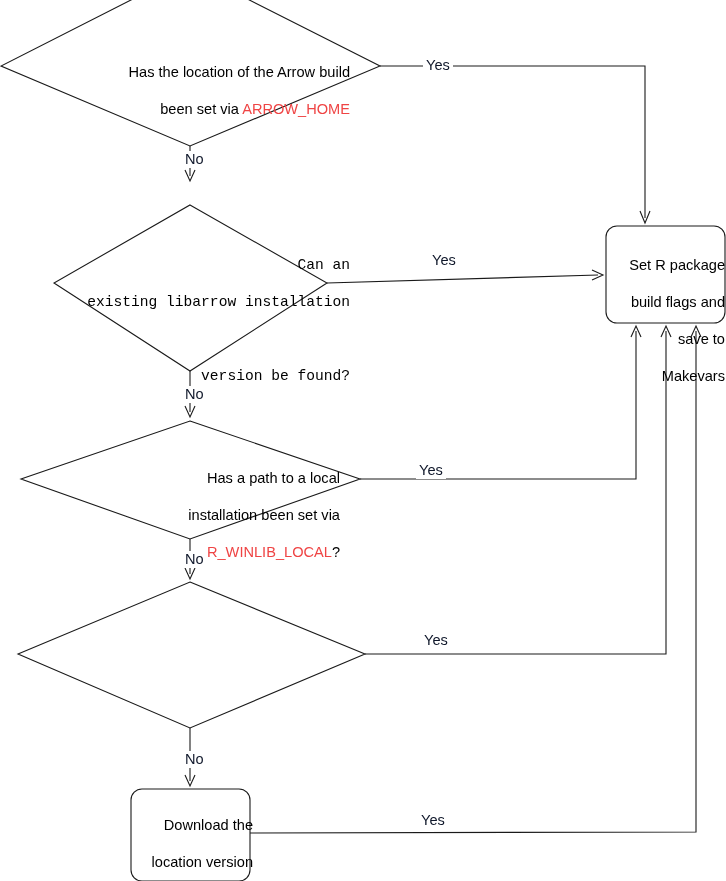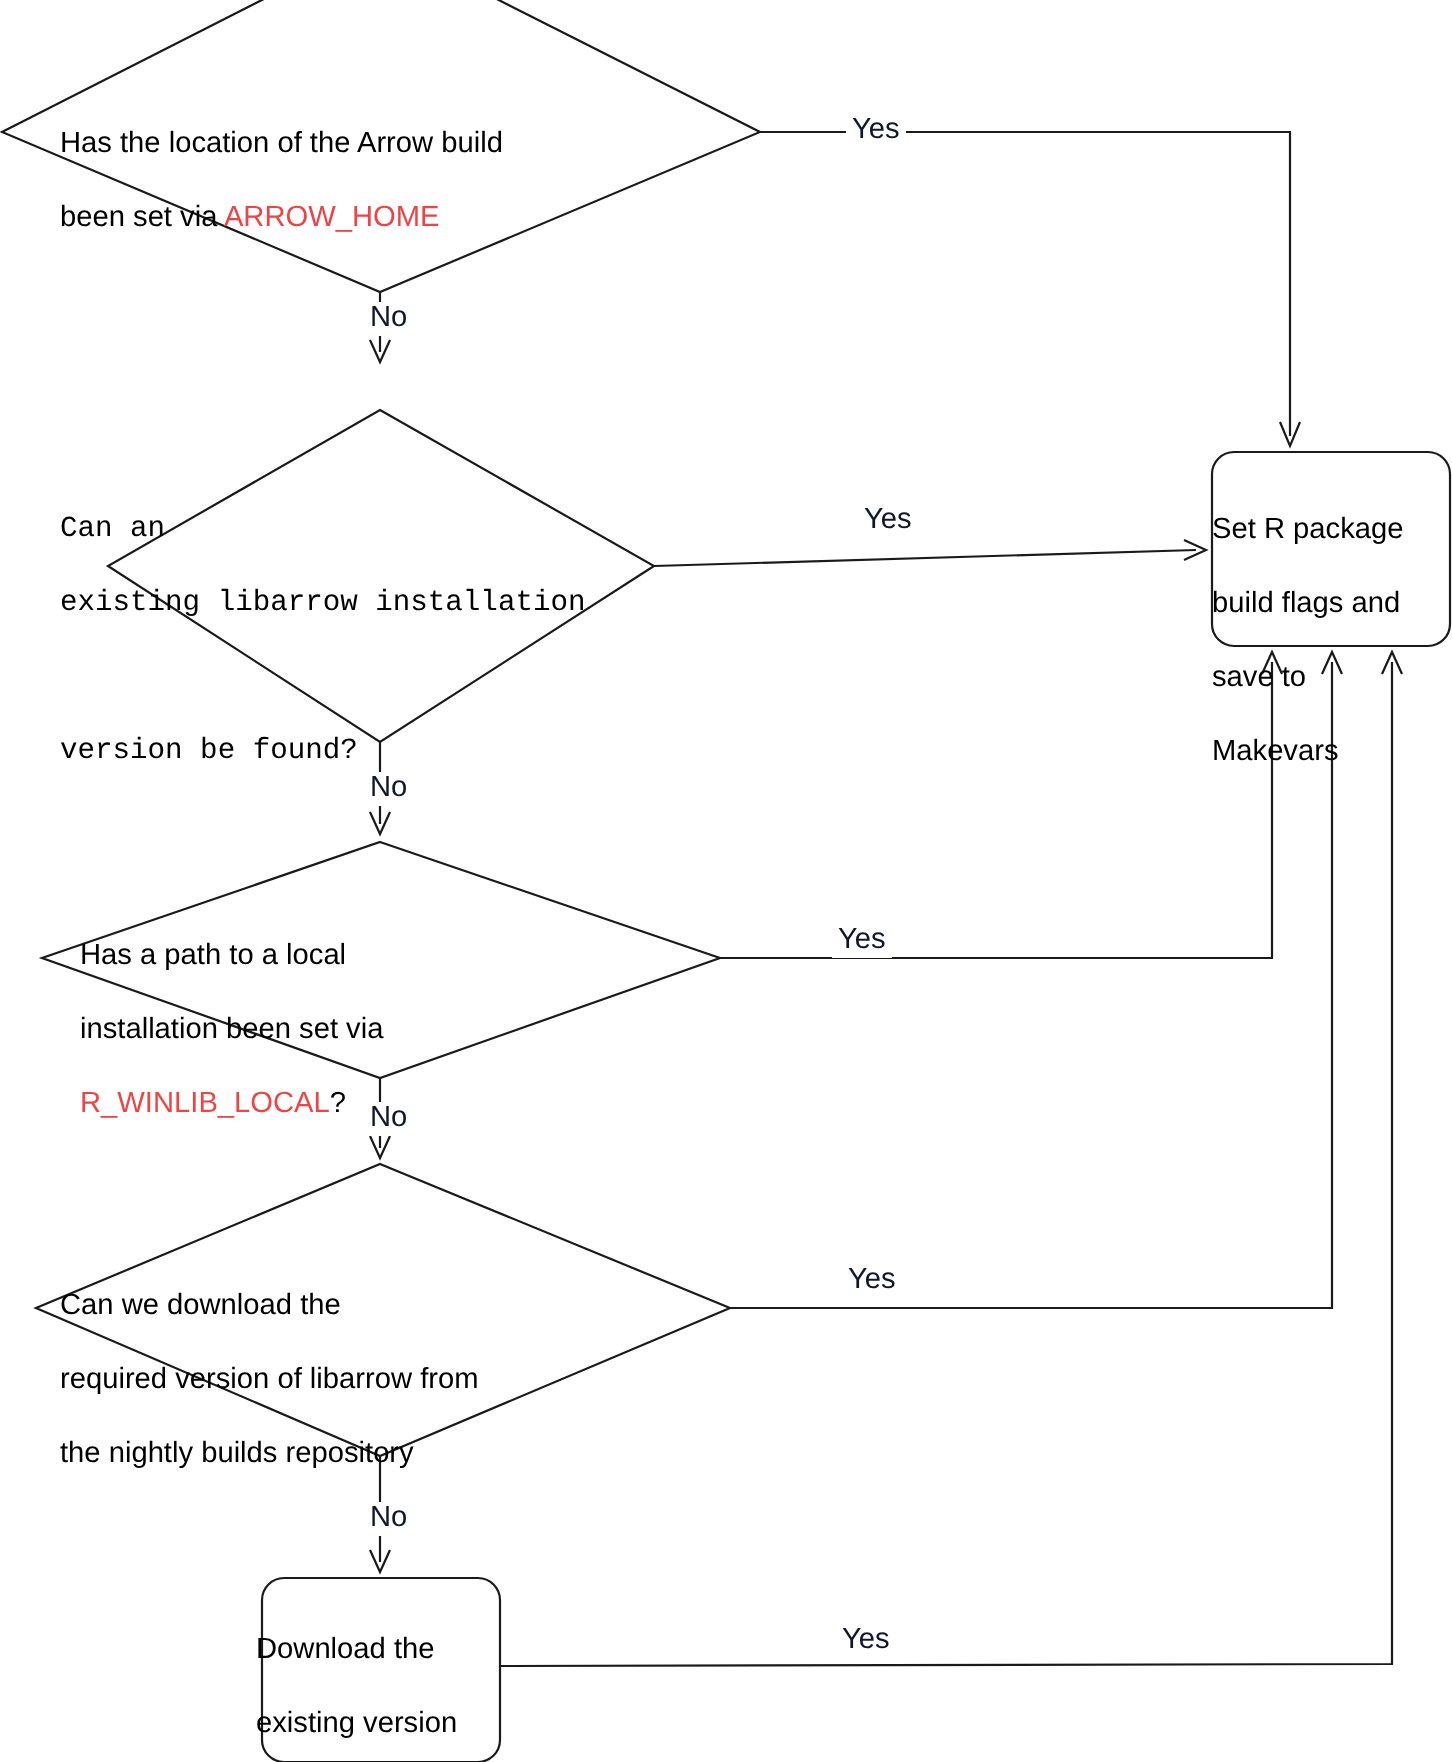--- a/index.html
+++ b/index.html
@@ -49,7 +49,7 @@
   
   .node-label {
     position: absolute;
-    text-align: left;
+    text-align: right;
     color: #000000;
     font-family: "Liberation Sans", sans-serif;
     font-size: 14.6px;

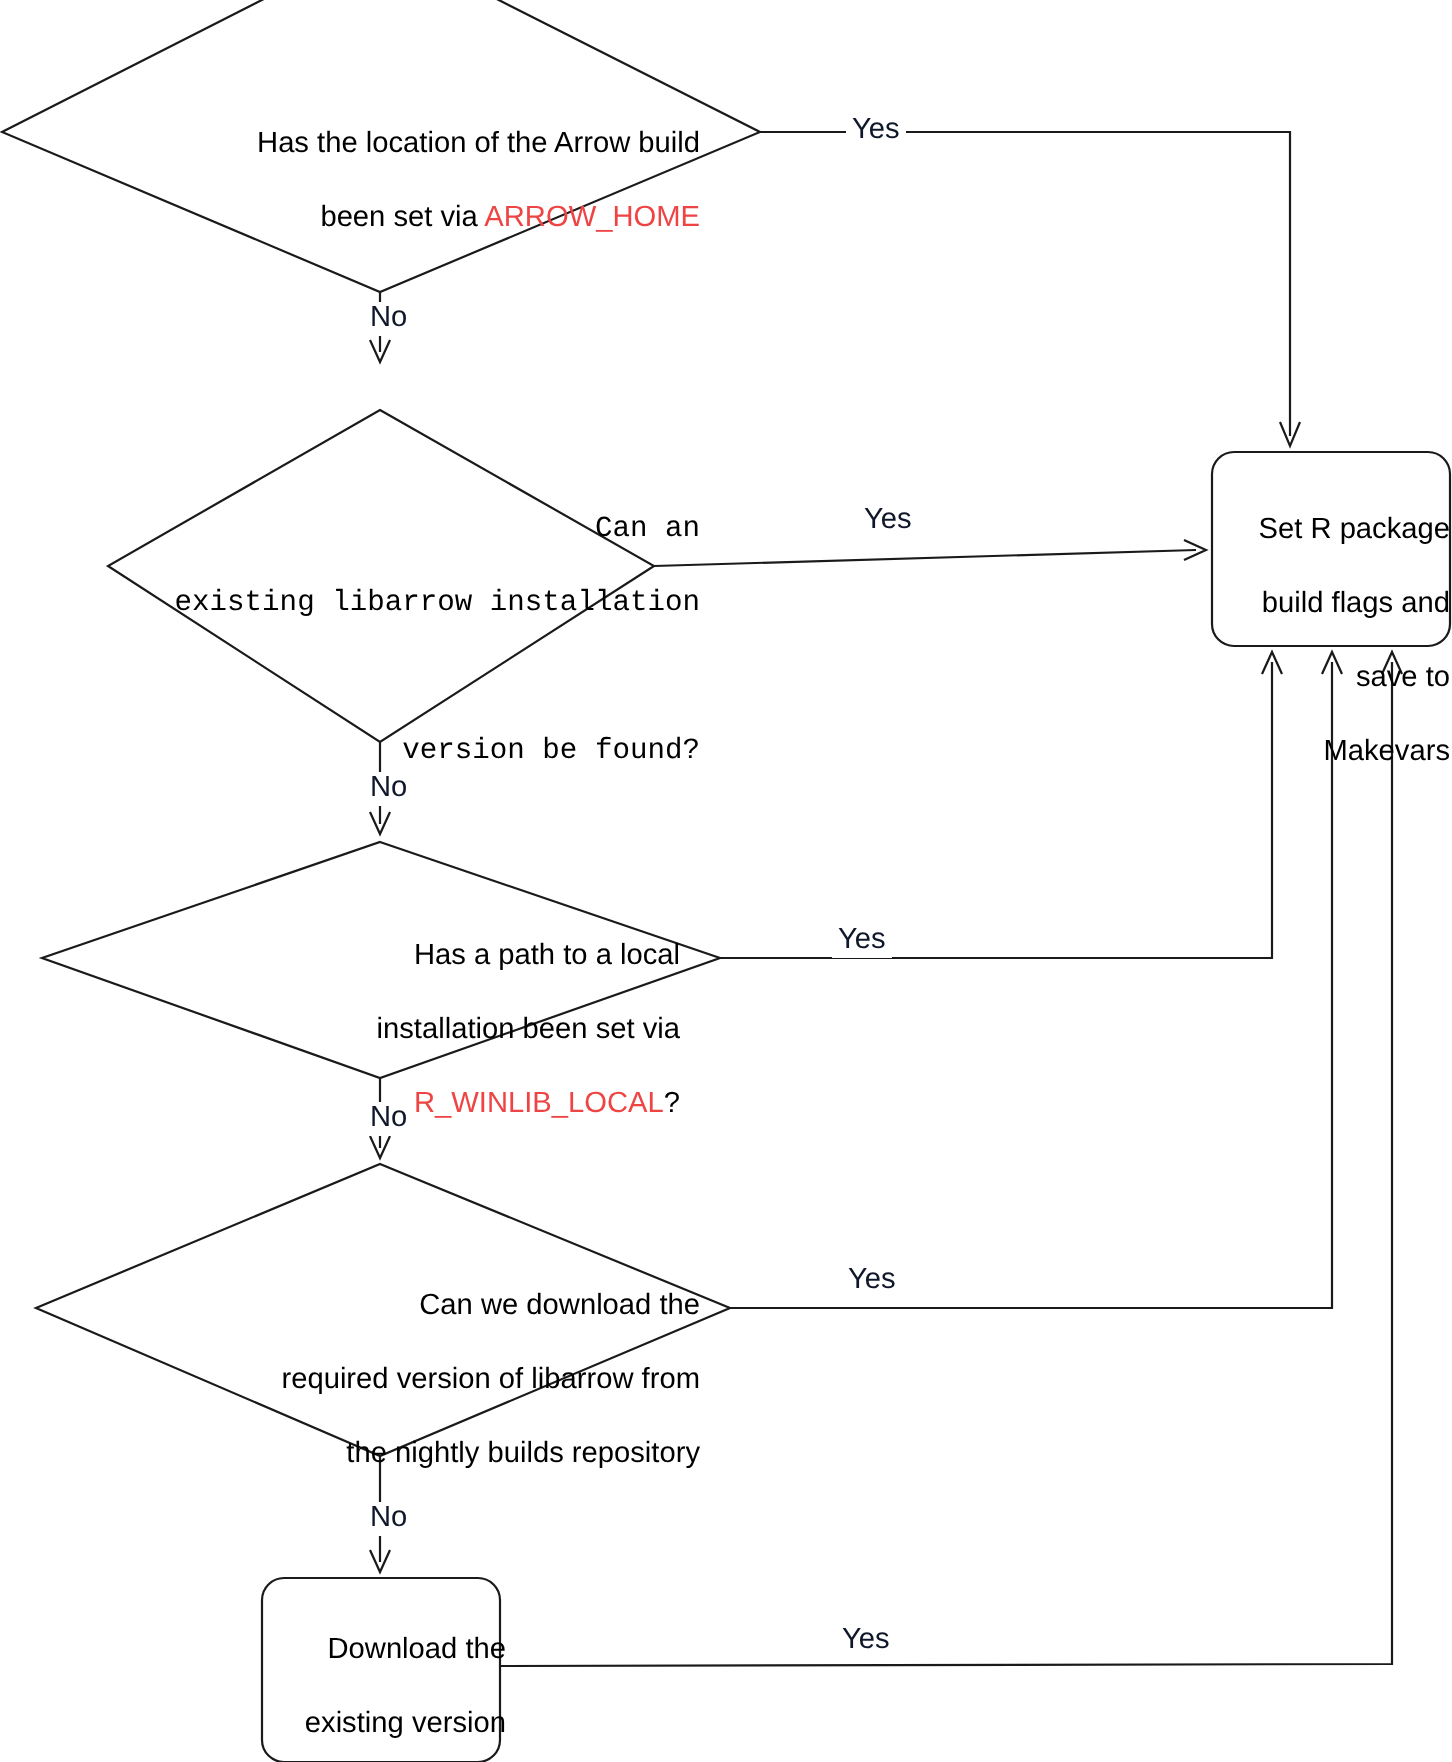--- a/index.html
+++ b/index.html
@@ -139,11 +139,6 @@
     <span class="env-var">R_WINLIB_LOCAL</span><span>?</span>
   </div>
 
-  <div class="node-label" style="left:30px; top:625px; width:320px;">
-    <span>Can we download the</span><br>
-    <span>required version of libarrow from</span><br>
-    <span>the nightly builds repository</span>
-  </div>
 
   <div class="node-label" style="left:606px; top:237px; width:119px;">
     <span>Set R package</span><br>

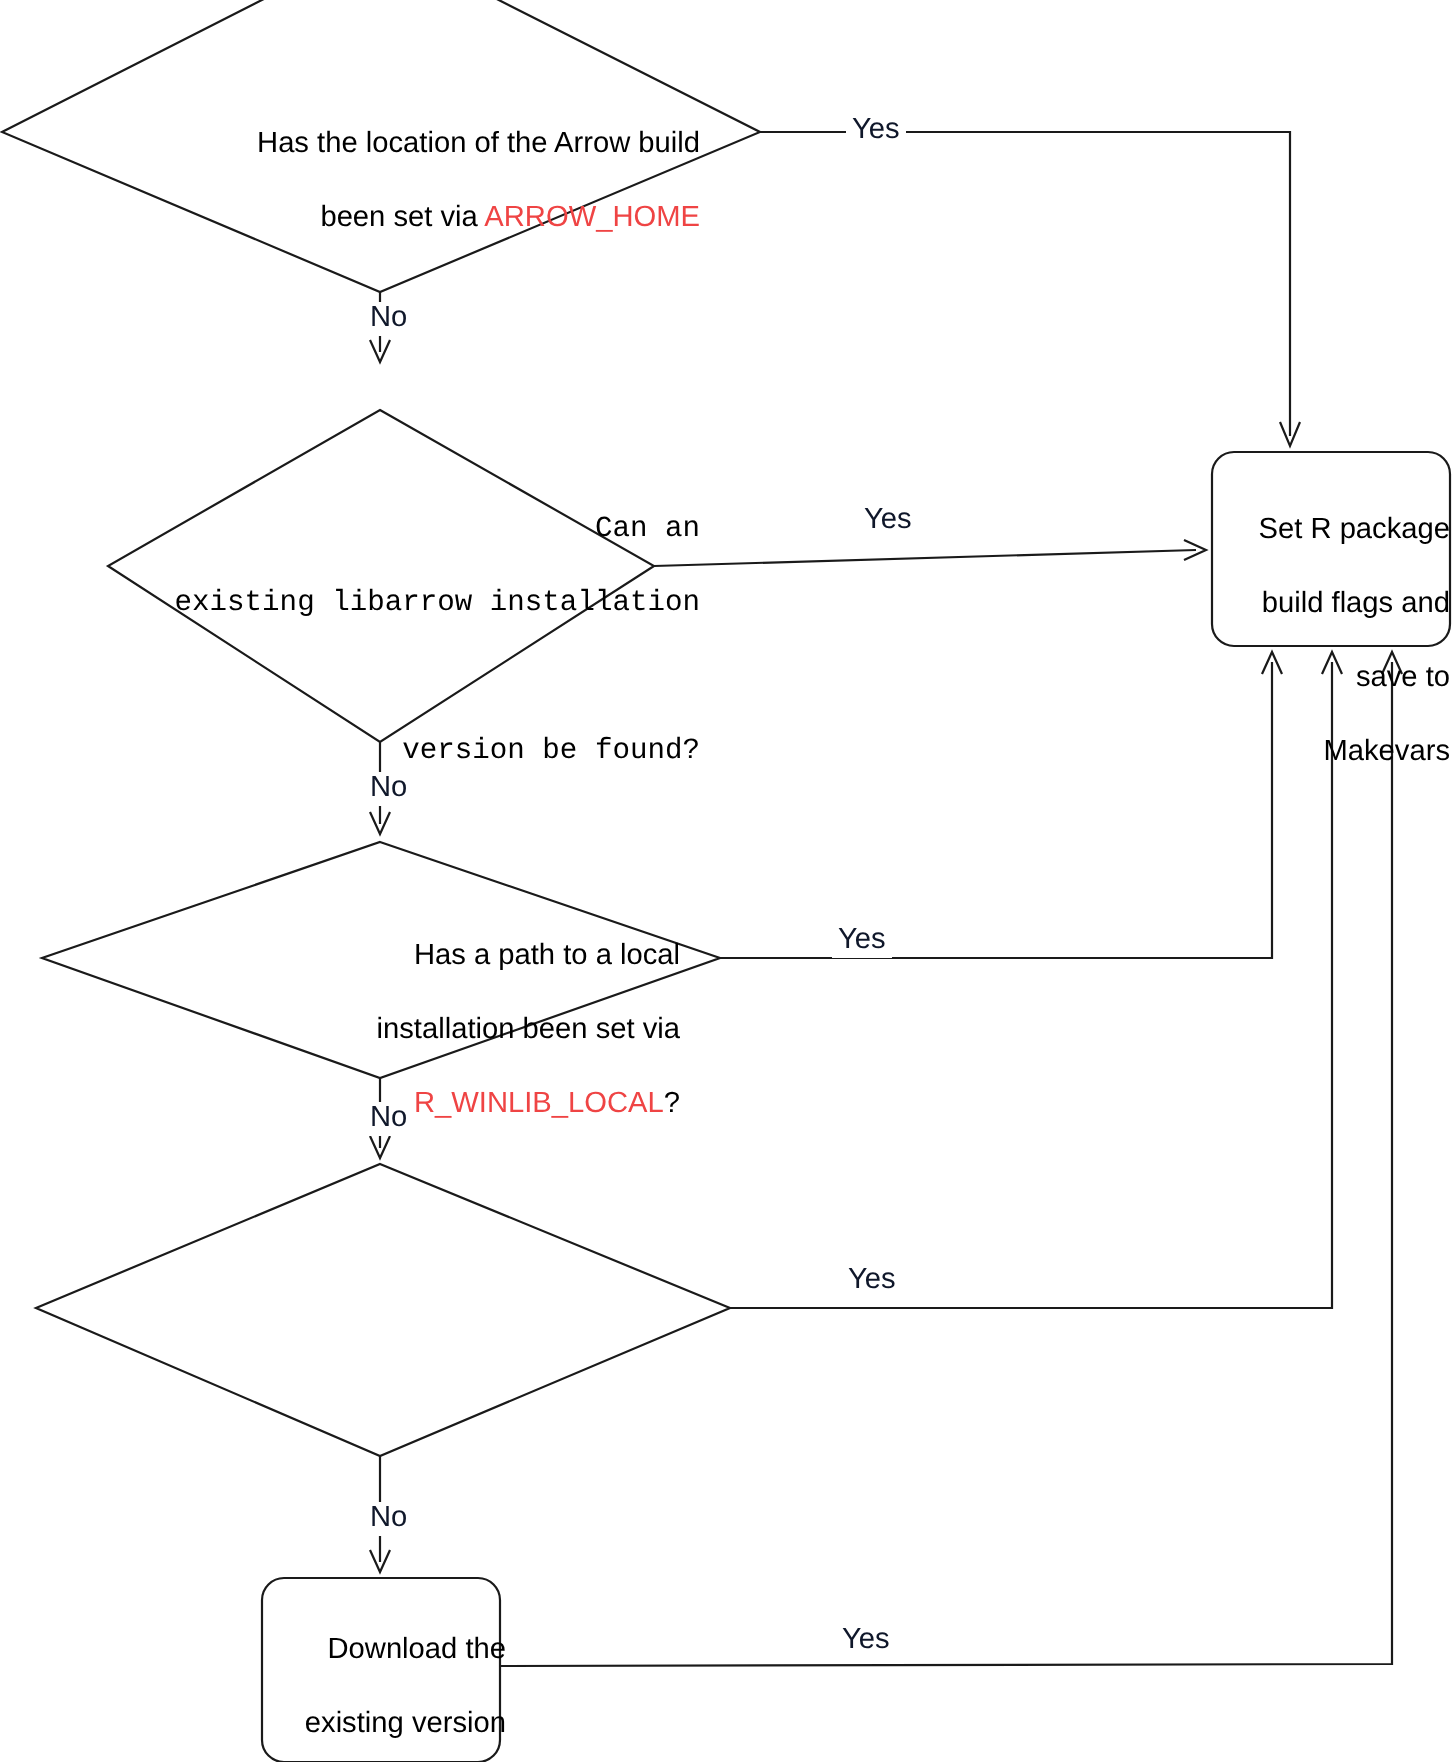--- a/index.html
+++ b/index.html
@@ -149,7 +149,7 @@
 
   <div class="node-label" style="left:128px; top:797px; width:125px;">
     <span>Download the</span><br>
-    <span>existing version</span><br>
+    <span>location version</span><br>
     <br>
     
   </div>

